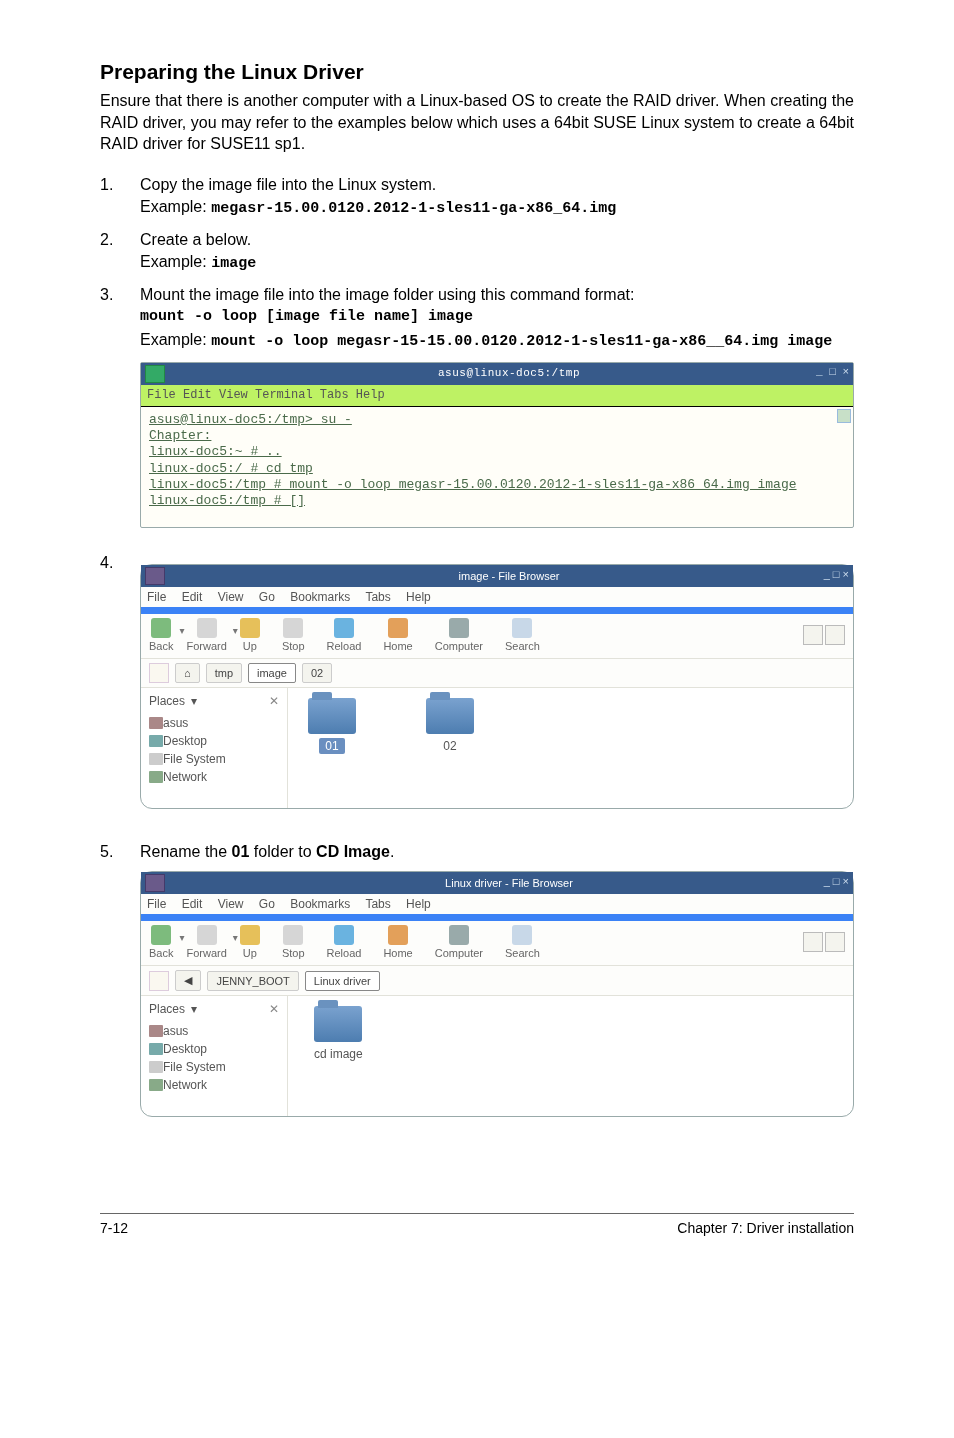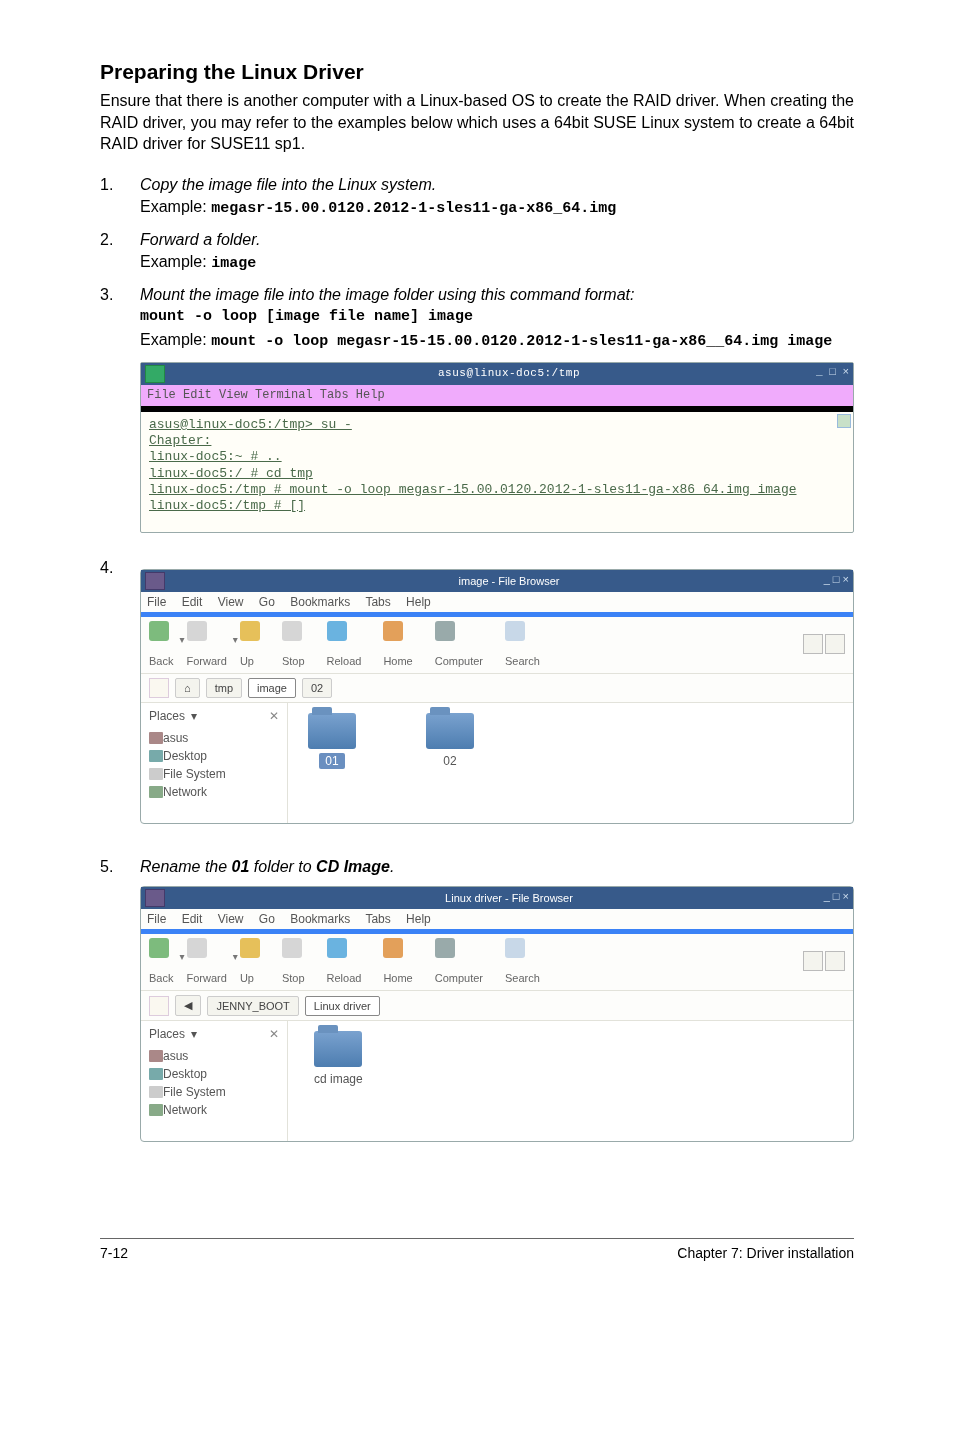--- a/index.html
+++ b/index.html
@@ -45,7 +45,6 @@
   .body .main-line {
     margin-bottom: 4px;
     text-align: justify;
-    font-style: italic;
   }
   .body .example-line {
     margin-bottom: 6px;

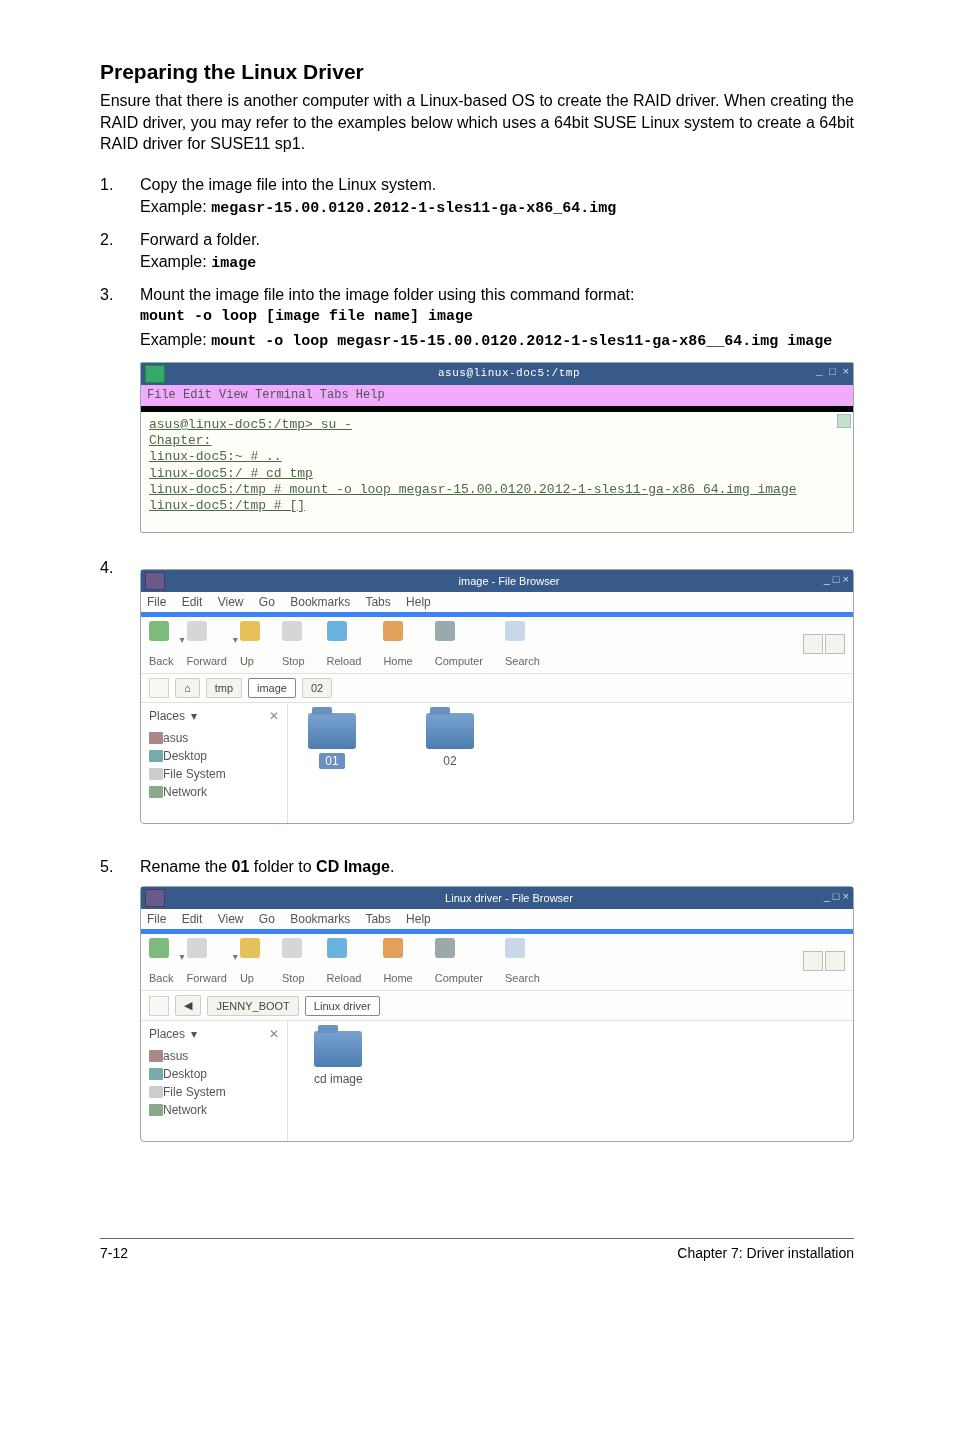--- a/index.html
+++ b/index.html
@@ -185,7 +185,7 @@
     <li>
       <div class="num">2.</div>
       <div class="body">
-        <div class="main-line">Forward a folder.</div>
+        <div class="main-line">Create a below.</div>
         <div class="example-line">
           <span>Example: </span><span class="mono">image</span>
         </div>

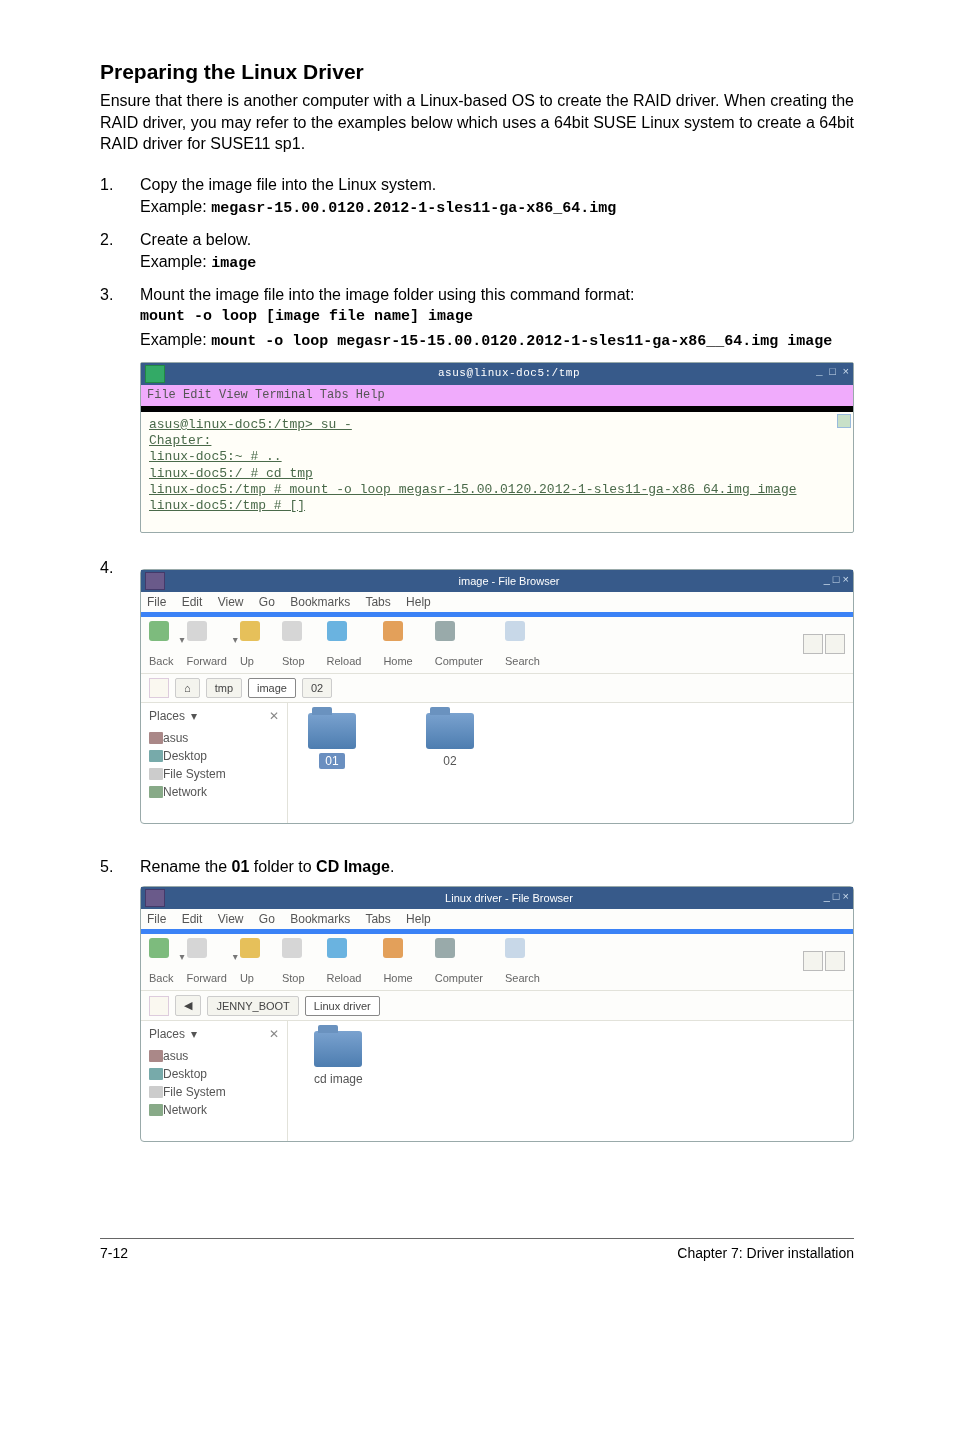--- a/index.html
+++ b/index.html
@@ -95,7 +95,7 @@
     position:absolute; right:4px; top:3px; font-size:11px; color:#cde;
   }
   .term-menubar {
-    background:#f0abfc; color:#555; font-size:12px; padding:3px 6px; border-bottom:6px solid #000000;
+    background:#bef264; color:#555; font-size:12px; padding:3px 6px; border-bottom:1px solid #000000;
   }
   .term-body {
     padding: 5px 8px 18px 8px;

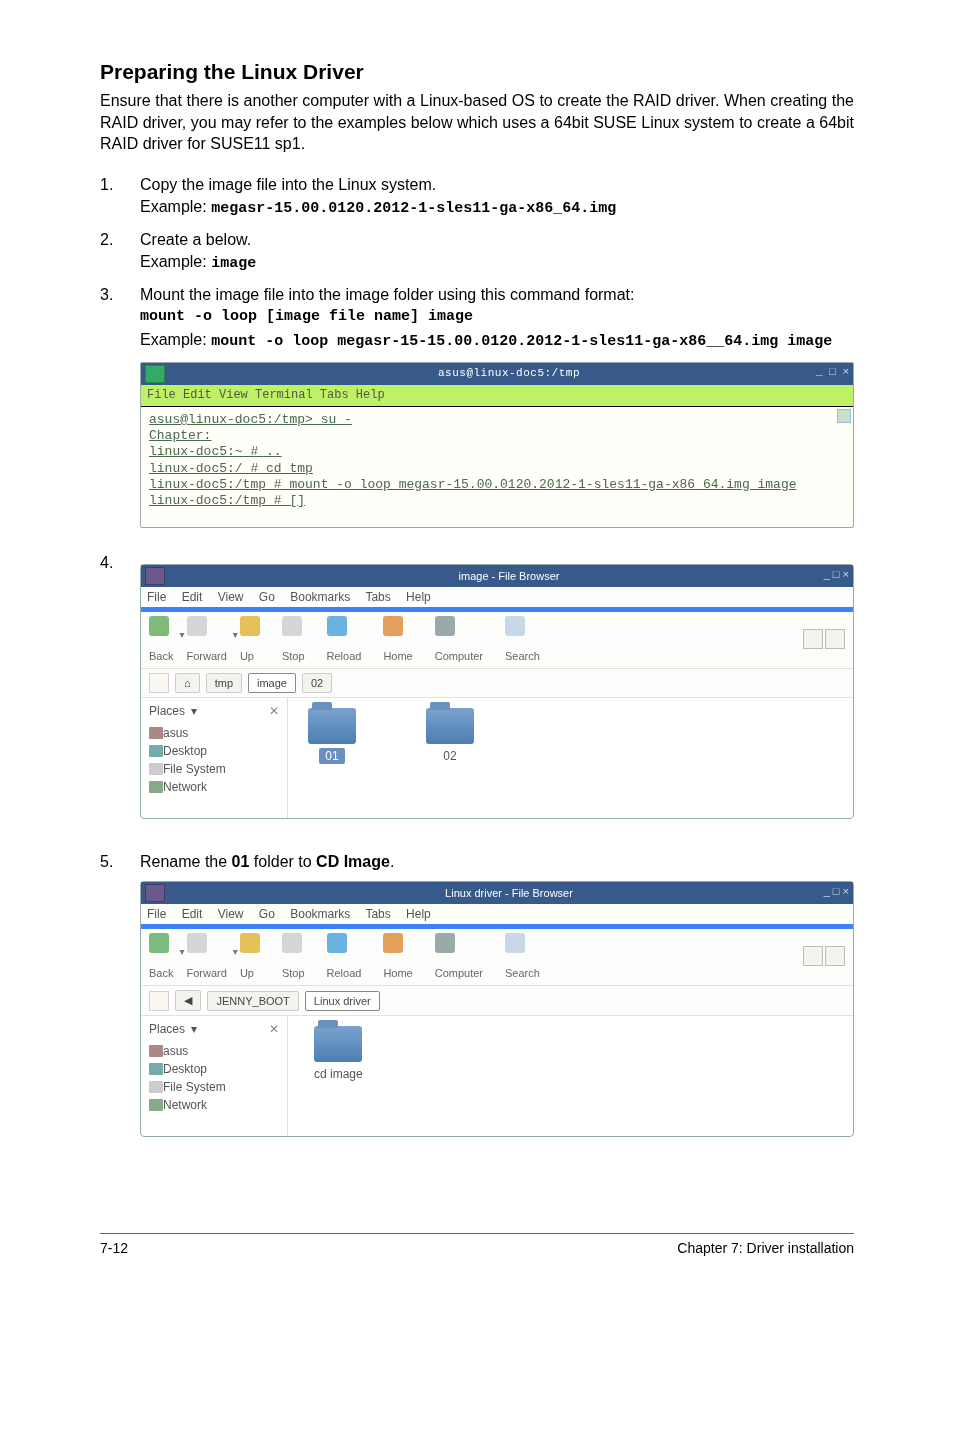--- a/index.html
+++ b/index.html
@@ -109,7 +109,7 @@
   
   .fb-shot {
     border: 1px solid #9aa;
-    border-radius:4px;
+    border-radius:12px;
     margin: 10px 0 26px 0;
     background:#fff;
     font-family: Arial, sans-serif;

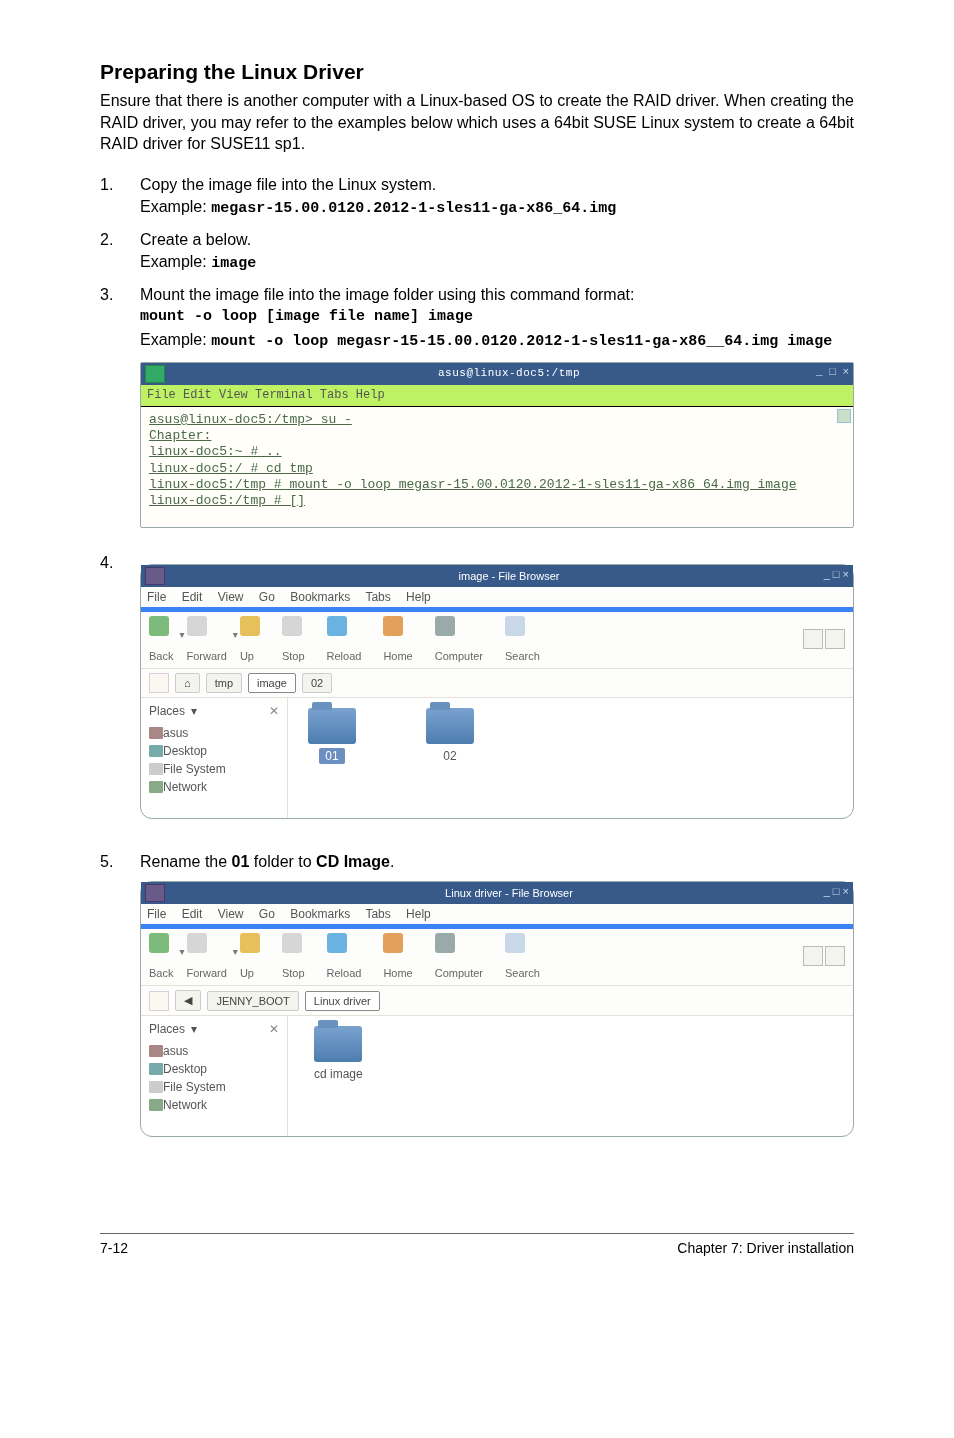--- a/index.html
+++ b/index.html
@@ -122,7 +122,7 @@
   .fb-titlebar .fb-icon { width:18px;height:16px;background:#6a5a8a;margin-left:4px;border:1px solid #443a6a; }
   .fb-titlebar .title-text { flex:1; text-align:center; font-size:11px; }
   .fb-titlebar .win-controls { position:absolute; right:4px; top:3px; font-size:11px; color:#cde; }
-  .fb-menubar { background:#fdfdfb; color:#555; font-size:12px; padding:3px 6px; border-bottom:5px solid #3b82f6; }
+  .fb-menubar { background:#fdfdfb; color:#555; font-size:12px; padding:3px 6px; border-bottom:7px solid #3b82f6; }
   .fb-menubar span { margin-right:12px; }
   .fb-toolbar {
     display:flex; align-items:center; padding:4px 8px 6px 8px; border-bottom:1px solid #e2e2da; background:#fdfdfb;

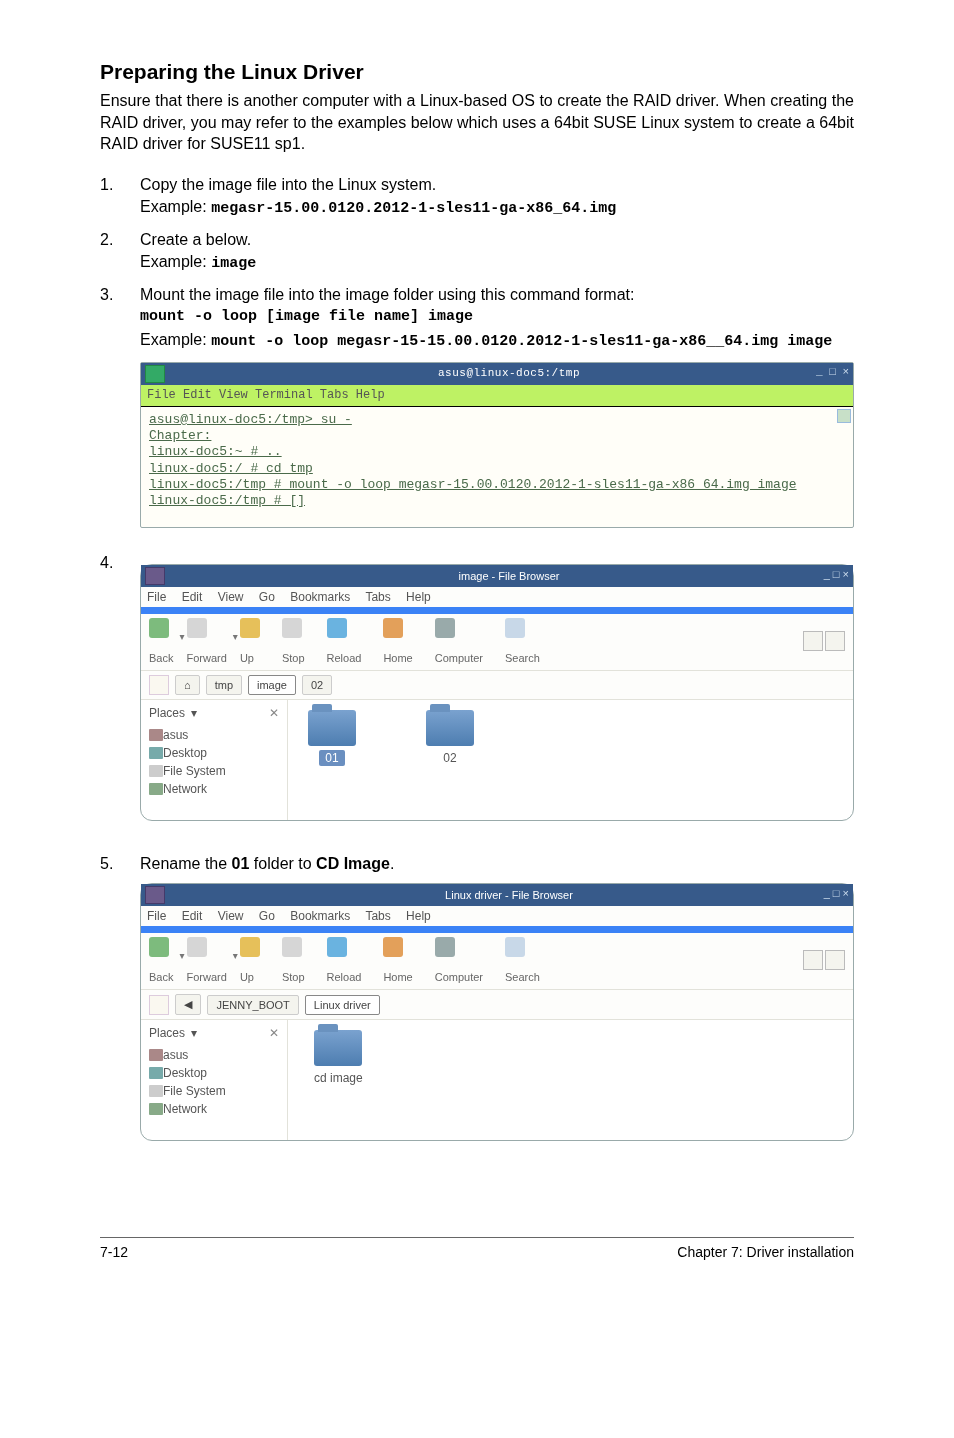--- a/index.html
+++ b/index.html
@@ -127,7 +127,7 @@
   .fb-toolbar {
     display:flex; align-items:center; padding:4px 8px 6px 8px; border-bottom:1px solid #e2e2da; background:#fdfdfb;
   }
-  .tb-btn { display:flex; flex-direction:column; align-items:flex-start; margin-right:22px; font-size:11px; color:#666;gap:12px; }
+  .tb-btn { display:flex; flex-direction:column; align-items:center; margin-right:22px; font-size:11px; color:#666; }
   .tb-btn .ico { width:20px;height:20px; border-radius:3px; margin-bottom:2px; display:flex;align-items:center;justify-content:center; }
   .ico.back{ background:#7dbb7d;} .ico.up{background:#e6c05a;} .ico.stop{background:#d6d6d6;}
   .ico.reload{background:#6ab3e0;} .ico.home{background:#e3a05a;} .ico.computer{background:#9aa;} .ico.search{background:#c8d8e8;}

